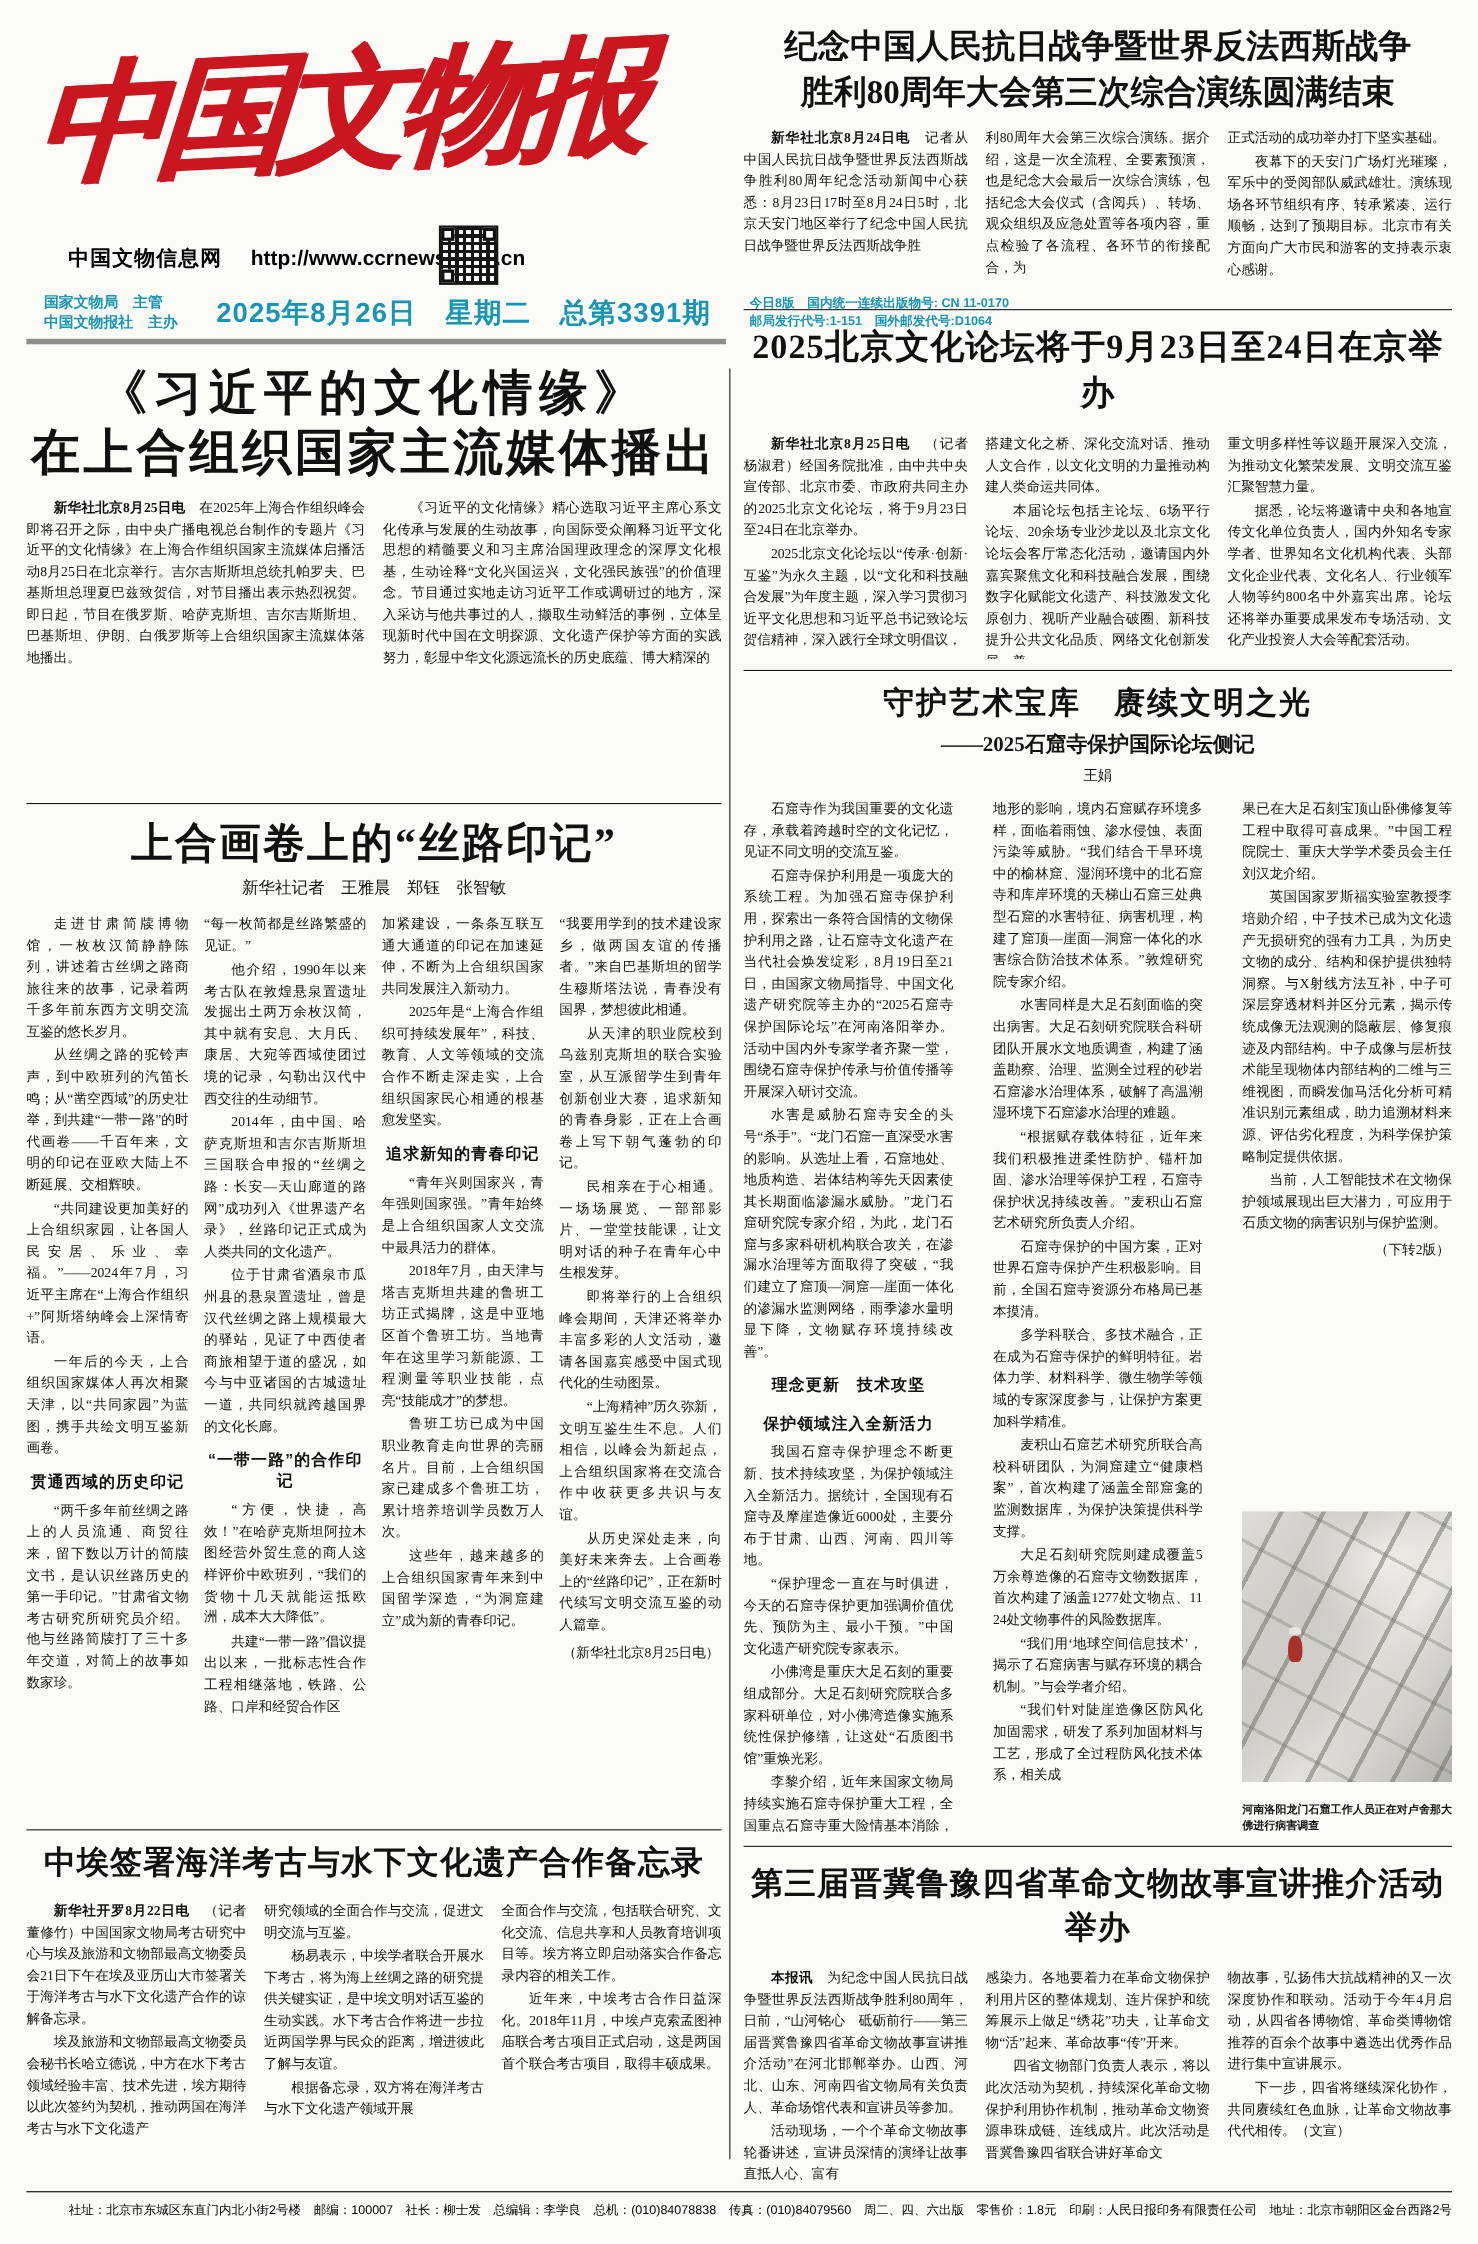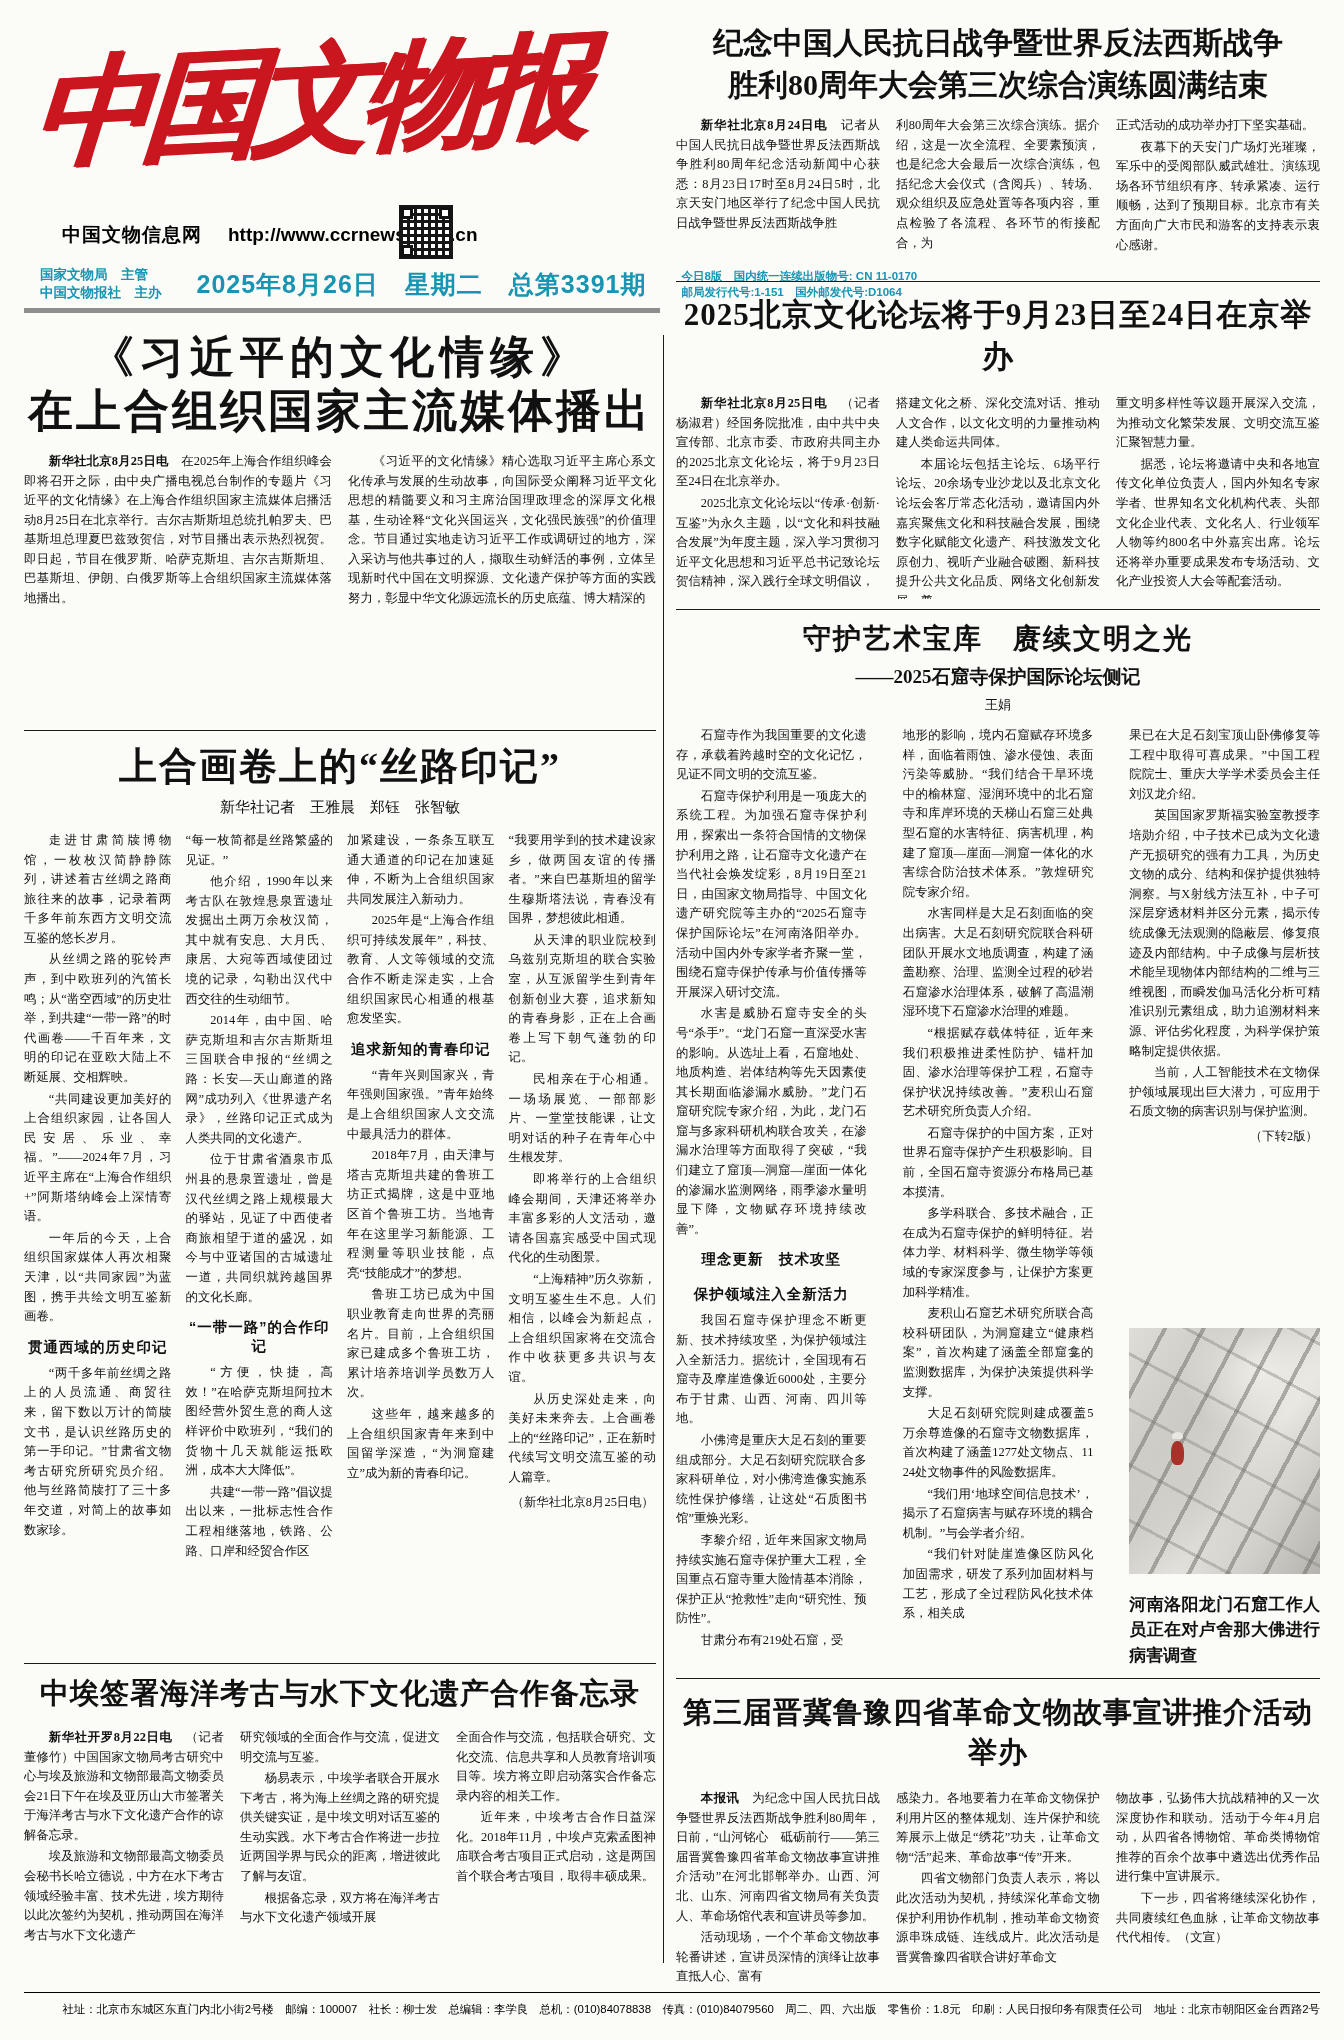--- a/index.html
+++ b/index.html
@@ -199,6 +199,7 @@
             <h4 class="subhead">理念更新　技术攻坚</h4>
             <h4 class="subhead">保护领域注入全新活力</h4>
             <p class="para">我国石窟寺保护理念不断更新、技术持续攻坚，为保护领域注入全新活力。据统计，全国现有石窟寺及摩崖造像近6000处，主要分布于甘肃、山西、河南、四川等地。</p>
+            <p class="para">“保护理念一直在与时俱进，今天的石窟寺保护更加强调价值优先、预防为主、最小干预。”中国文化遗产研究院专家表示。</p>
             <p class="para">小佛湾是重庆大足石刻的重要组成部分。大足石刻研究院联合多家科研单位，对小佛湾造像实施系统性保护修缮，让这处“石质图书馆”重焕光彩。</p>
             <p class="para">李黎介绍，近年来国家文物局持续实施石窟寺保护重大工程，全国重点石窟寺重大险情基本消除，保护正从“抢救性”走向“研究性、预防性”。</p>
             <p class="para">甘肃分布有219处石窟，受</p>

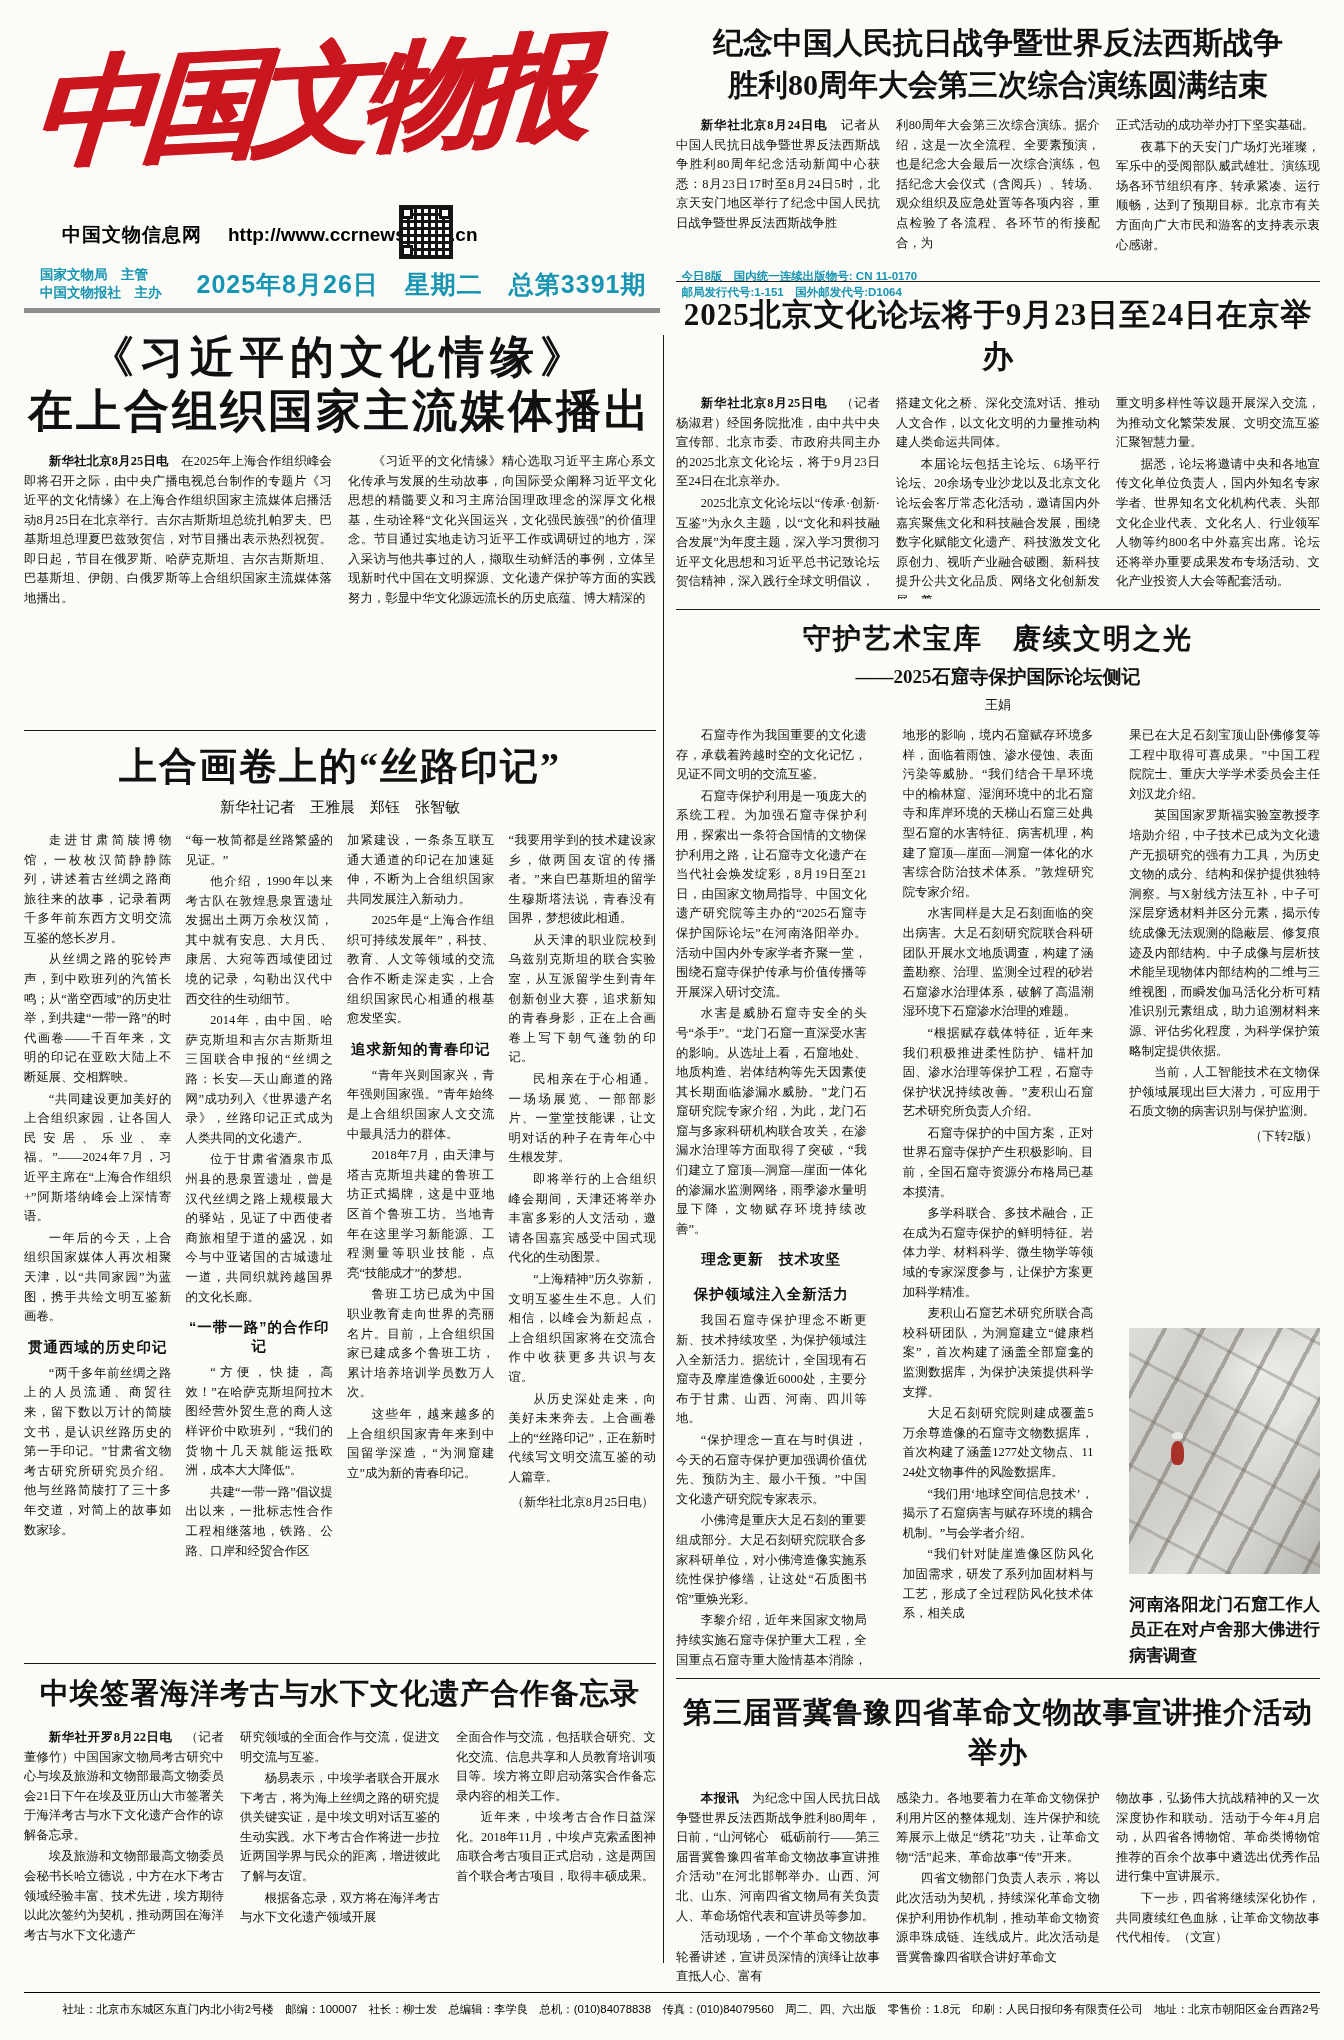--- a/index.html
+++ b/index.html
@@ -109,7 +109,7 @@
   .ph-worker{position:absolute;left:22%;top:46%;width:13px;height:24px;border-radius:45% 45% 35% 35%;background:#a8322a;}
   .ph-helmet{position:absolute;left:22.4%;top:42.5%;width:11px;height:7px;border-radius:50% 50% 20% 20%;background:#e9e7e1;}
   .caption{
-    font-size:17px;font-weight:bold;line-height:1.5;text-align:justify;margin-top:18px;
+    font-size:10px;font-weight:bold;line-height:1.5;text-align:justify;margin-top:18px;
     font-family:"Liberation Sans","DejaVu Sans",sans-serif;
   }
 

